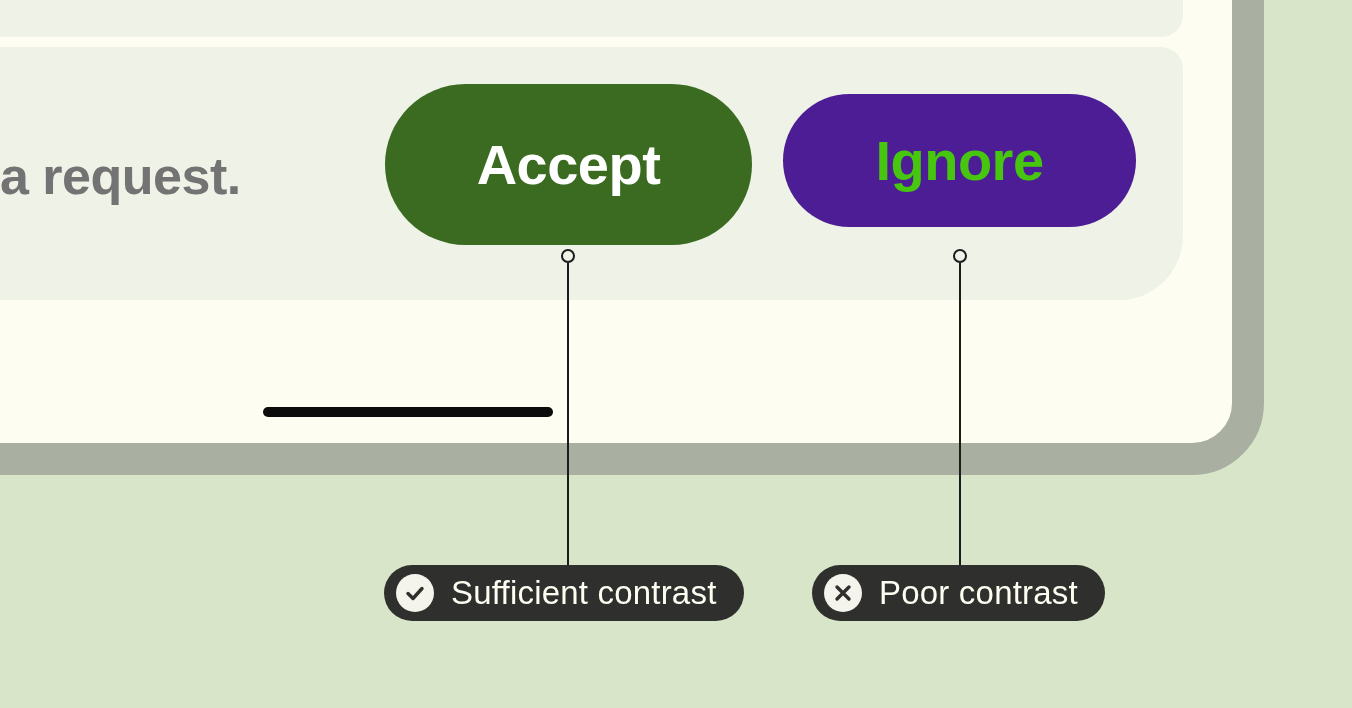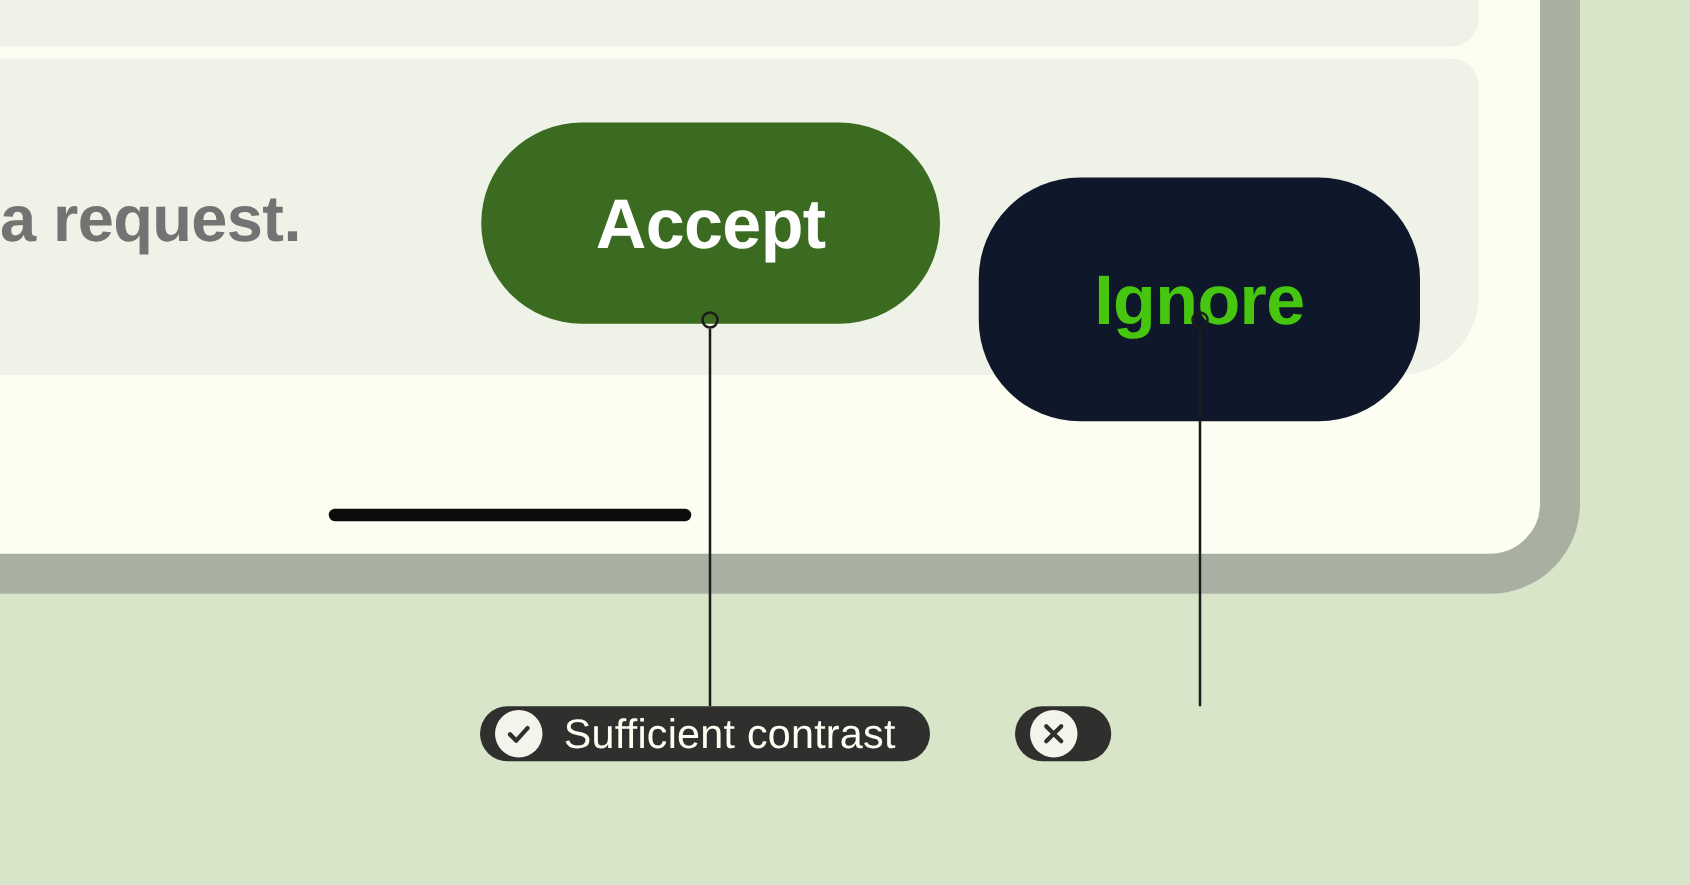--- a/index.html
+++ b/index.html
@@ -62,7 +62,7 @@
     border: none;
   }
   .accept-button {
-    left: 385px; top: 98px;
+    left: 385px; top: 84px;
     width: 367px; height: 161px;
     background: #3a6b20;
     color: #ffffff;

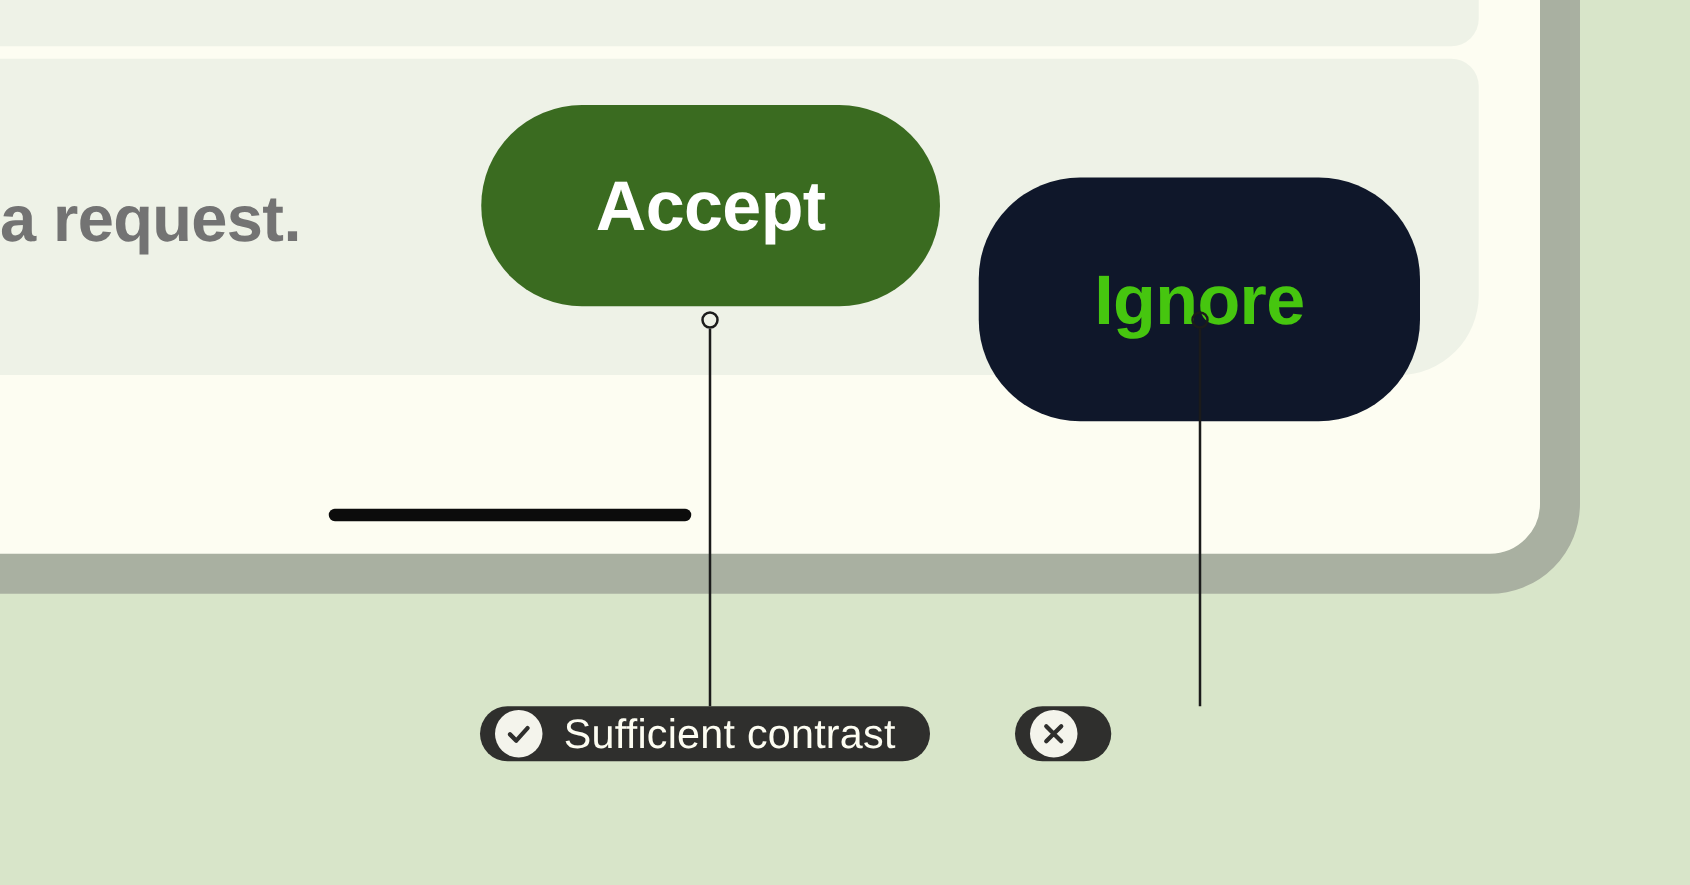--- a/index.html
+++ b/index.html
@@ -69,10 +69,9 @@
   }
   .ignore-button {
     left: 783px; top: 94px;
-    width: 353px; height: 195px;
-    background: #0f172a;
+    width: 353px; height: 133px;
+    background: #4c1d95;
     color: #46c60f;
-    margin-top: 48px;
   }
 
   .home-bar {

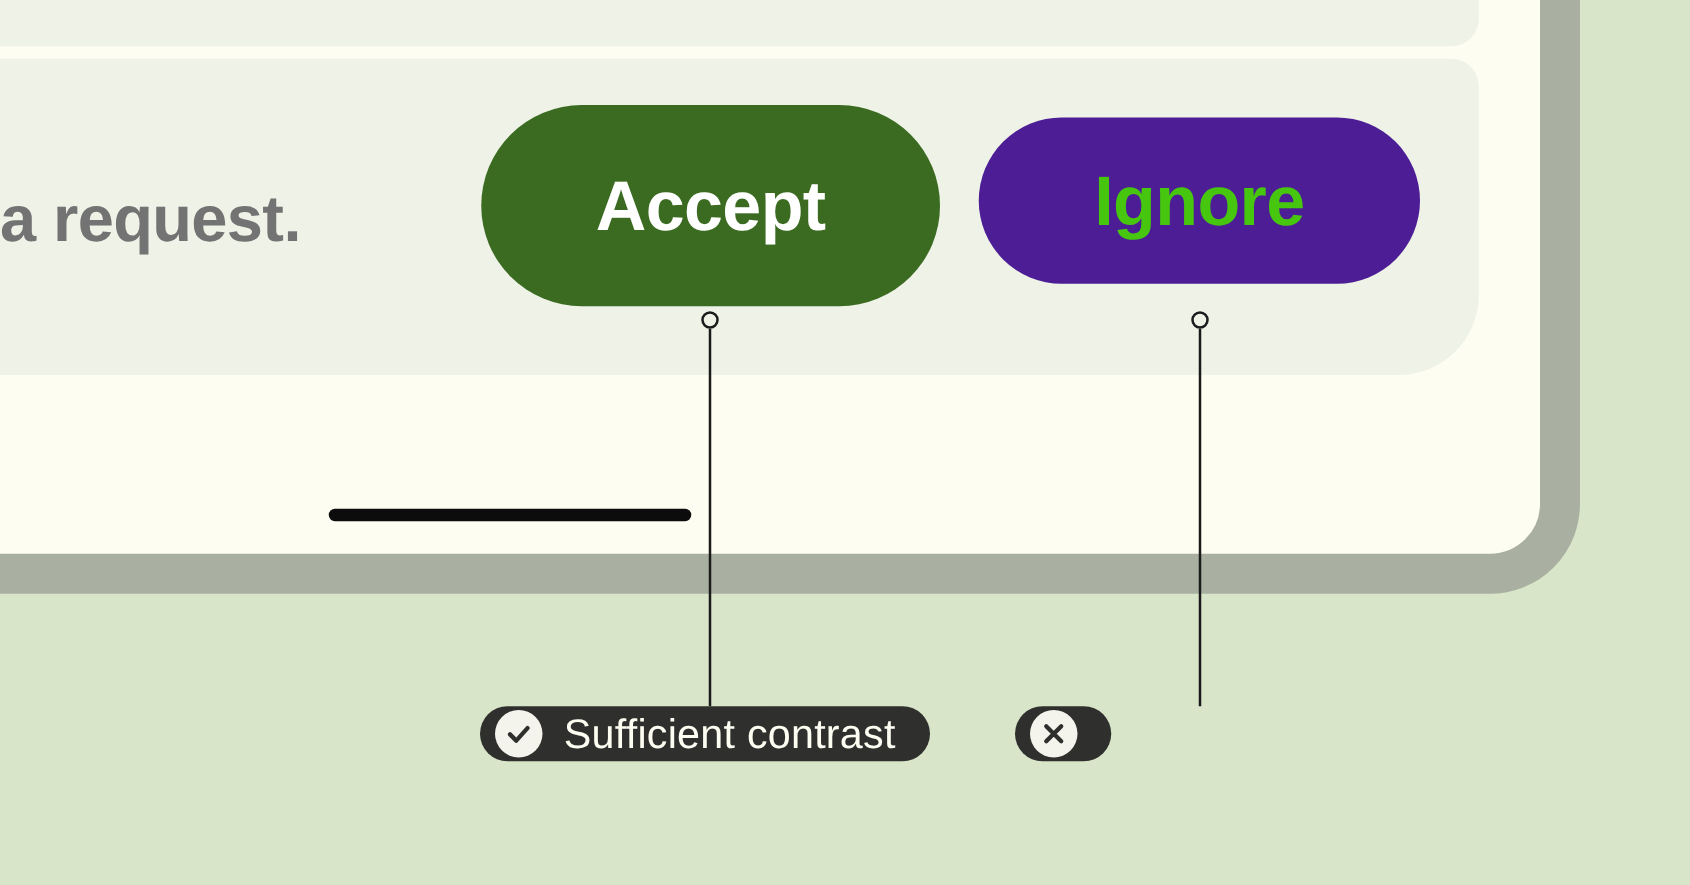--- a/index.html
+++ b/index.html
@@ -104,7 +104,7 @@
   
   .callout {
     top: 565px;
-    height: 44px;
+    height: 56px;
     display: inline-flex;
     align-items: center;
     gap: 17px;

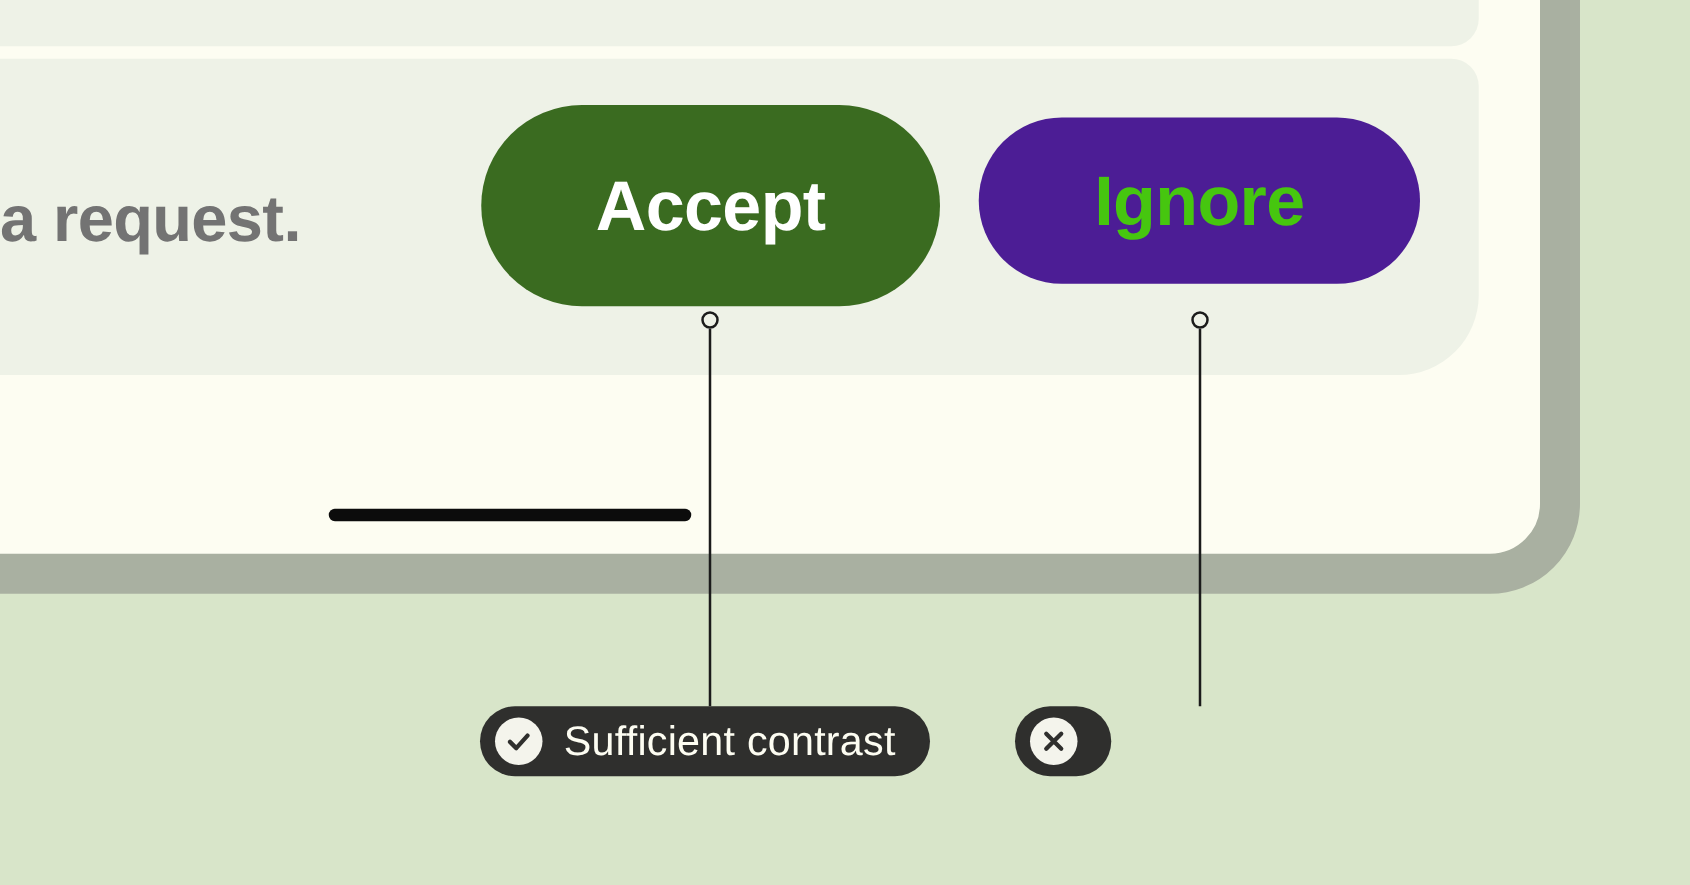--- a/index.html
+++ b/index.html
@@ -166,6 +166,7 @@
       <path d="M6 6 L18 18 M18 6 L6 18" fill="none" stroke="#2f2f2d" stroke-width="3.4" stroke-linecap="round"></path>
     </svg>
   </span>
+  <span>Poor contrast</span>
 </div>
 
 </body></html>

